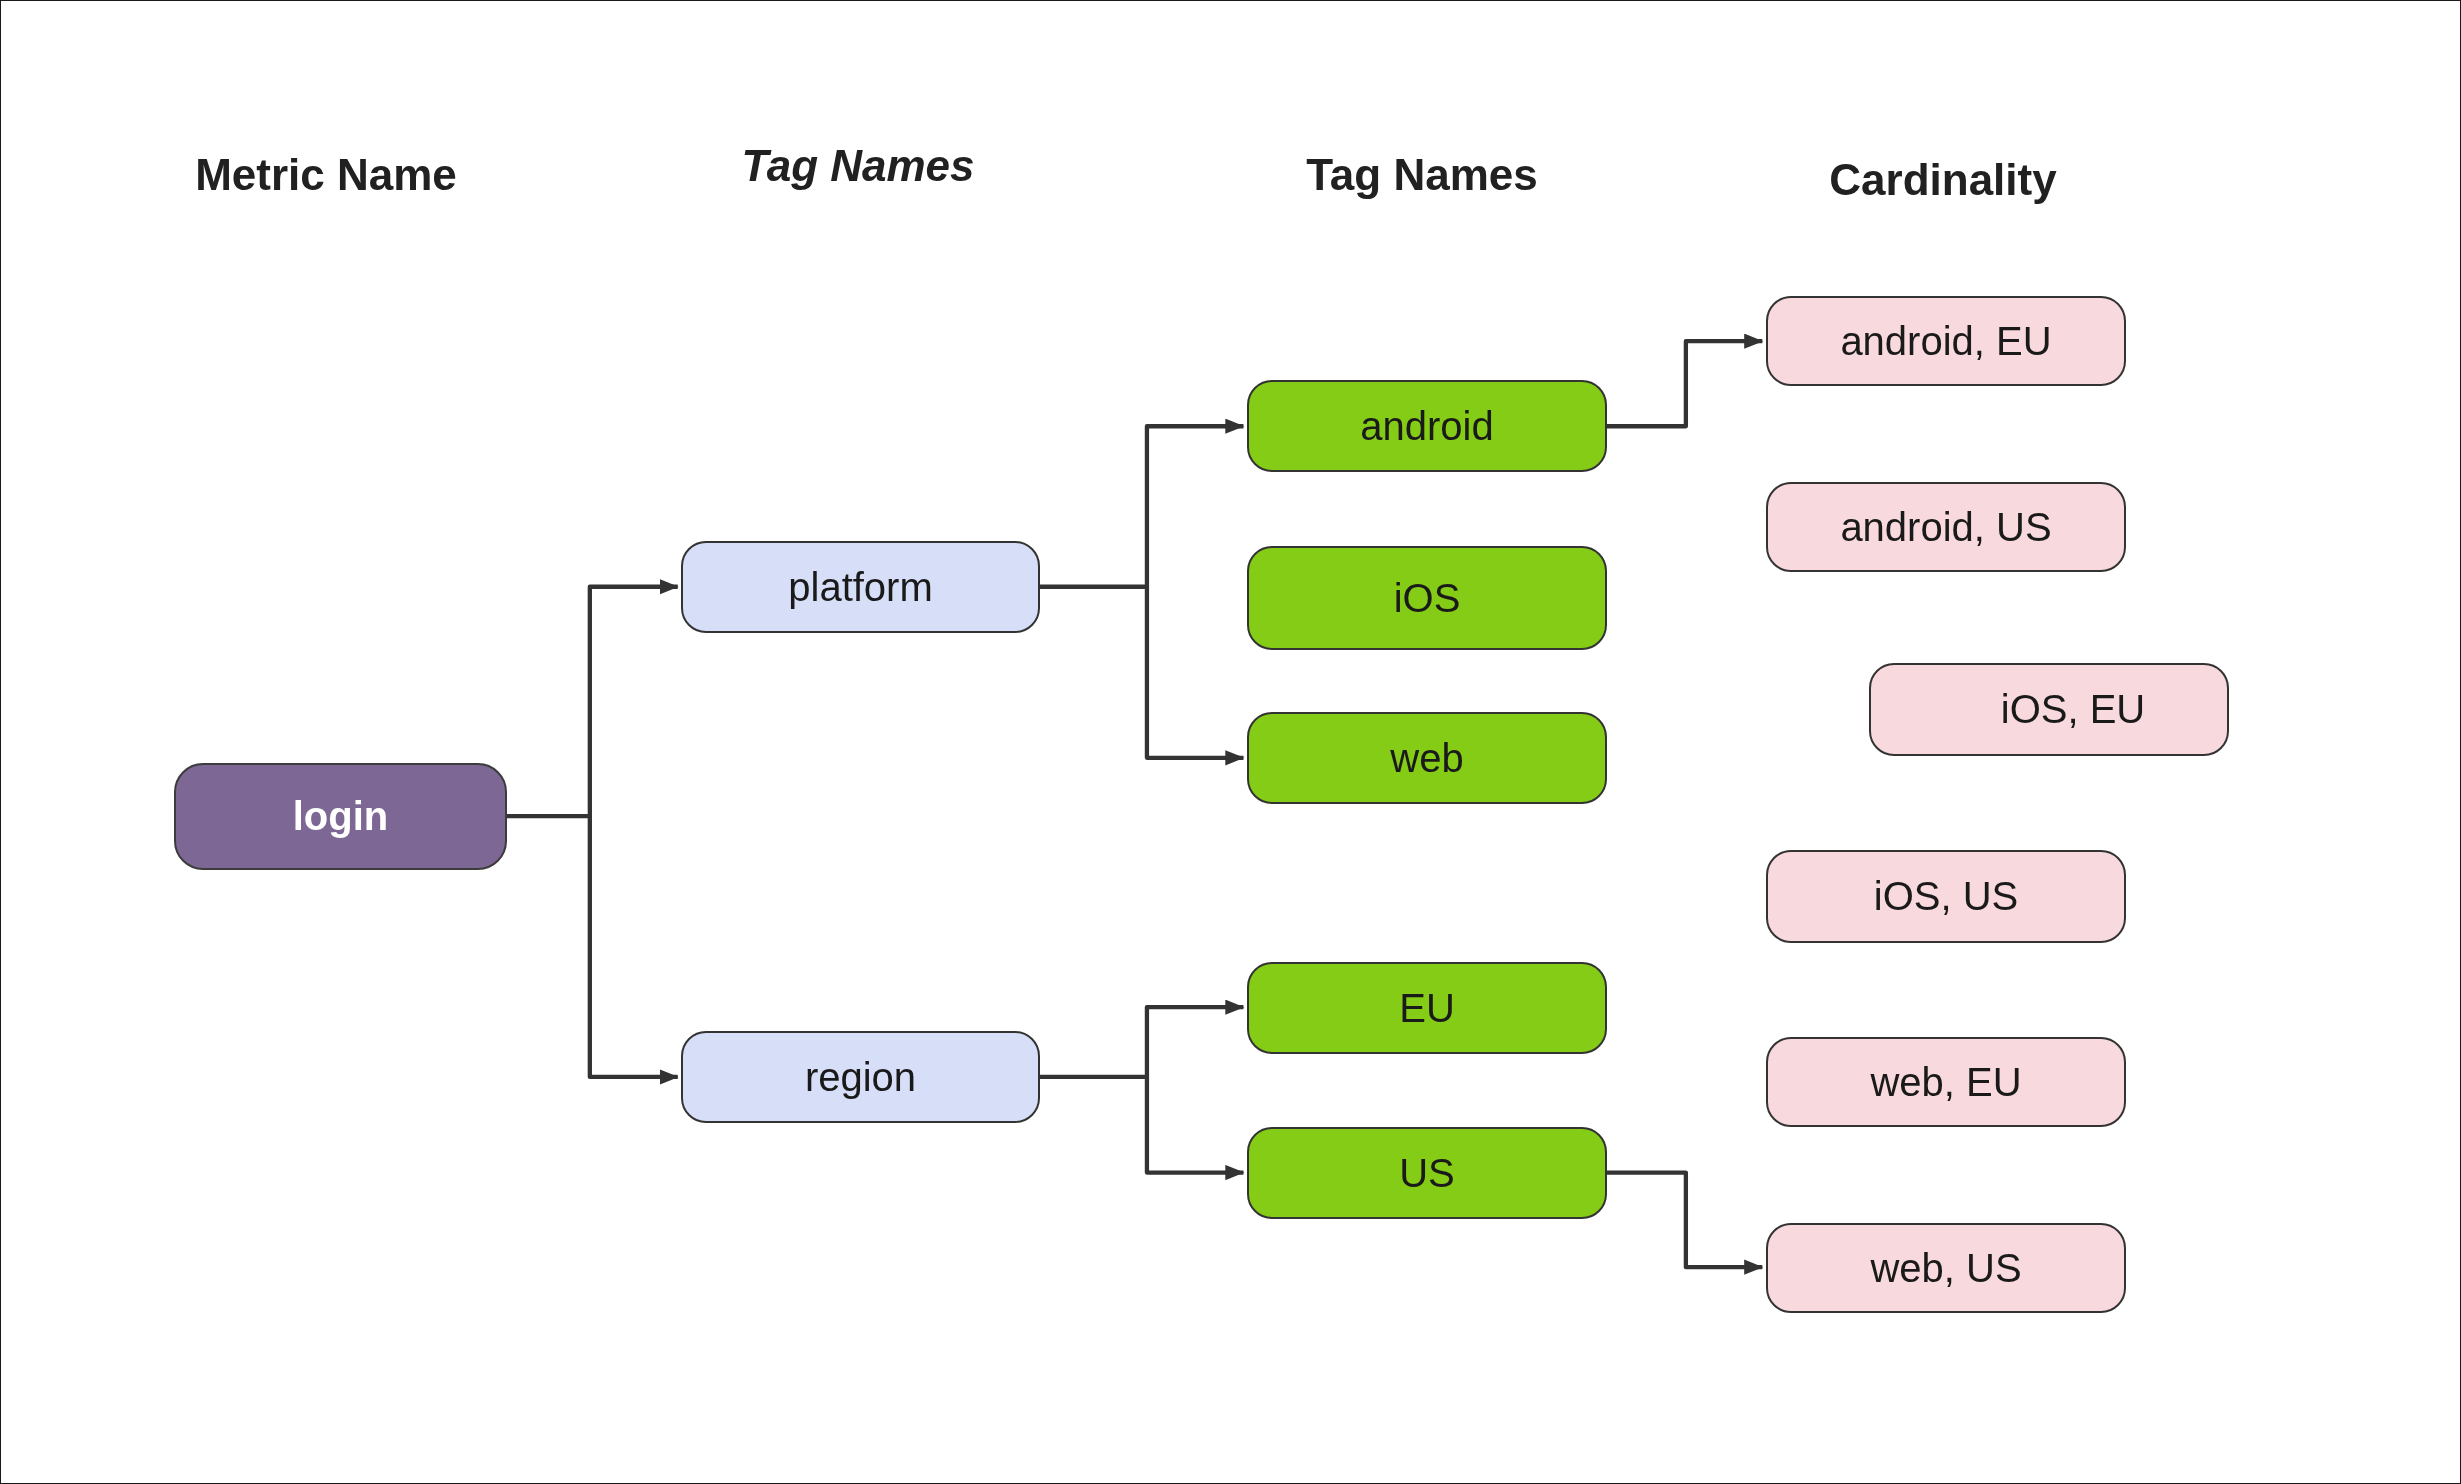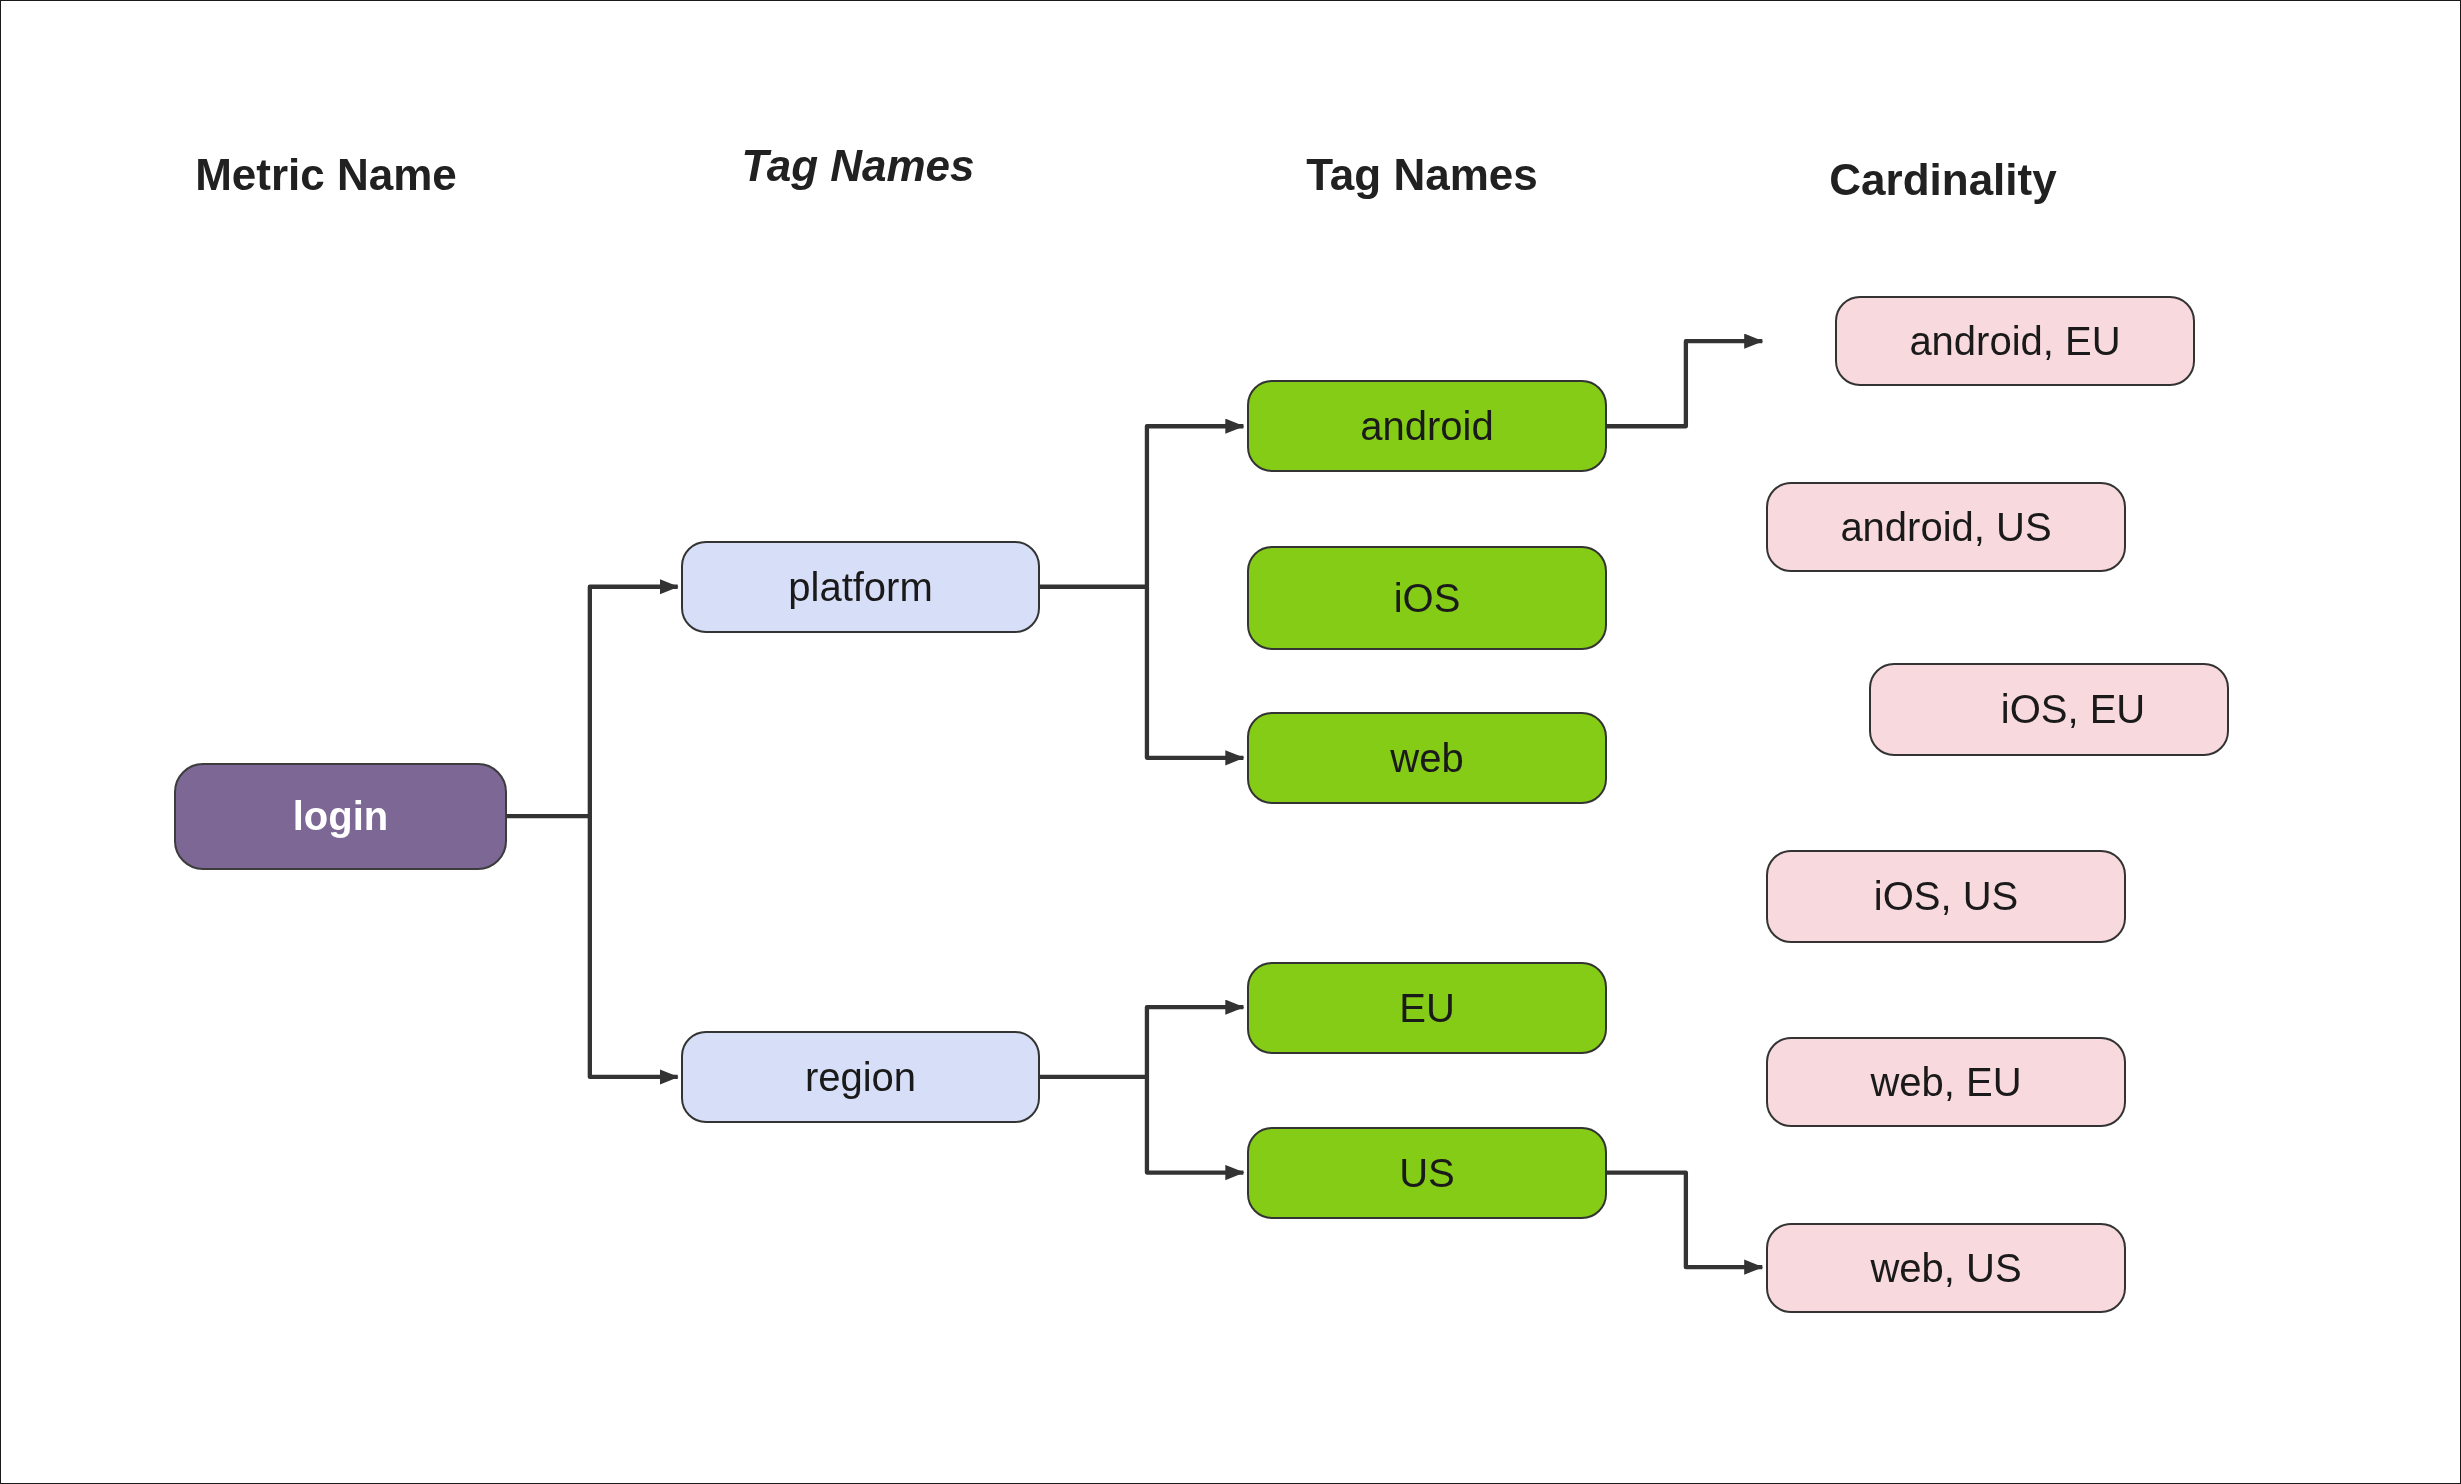--- a/index.html
+++ b/index.html
@@ -99,7 +99,7 @@
   <div class="node node--tagvalue" style="left:1246px; top:961px; width:360px; height:92px;">EU</div>
   <div class="node node--tagvalue" style="left:1246px; top:1126px; width:360px; height:92px;">US</div>
 
-  <div class="node node--cardinality" style="left:1834px; top:295px; width:360px; height:90px;border-radius:25px;">android, EU</div>
+  <div class="node node--cardinality" style="left:1765px; top:295px; width:360px; height:90px;border-radius:25px;">android, EU</div>
   <div class="node node--cardinality" style="left:1765px; top:481px; width:360px; height:90px;">android, US</div>
   <div class="node node--cardinality" style="left:1868px; top:662px; width:360px; height:93px;padding-left:48px;">iOS, EU</div>
   <div class="node node--cardinality" style="left:1765px; top:849px; width:360px; height:93px;">iOS, US</div>

